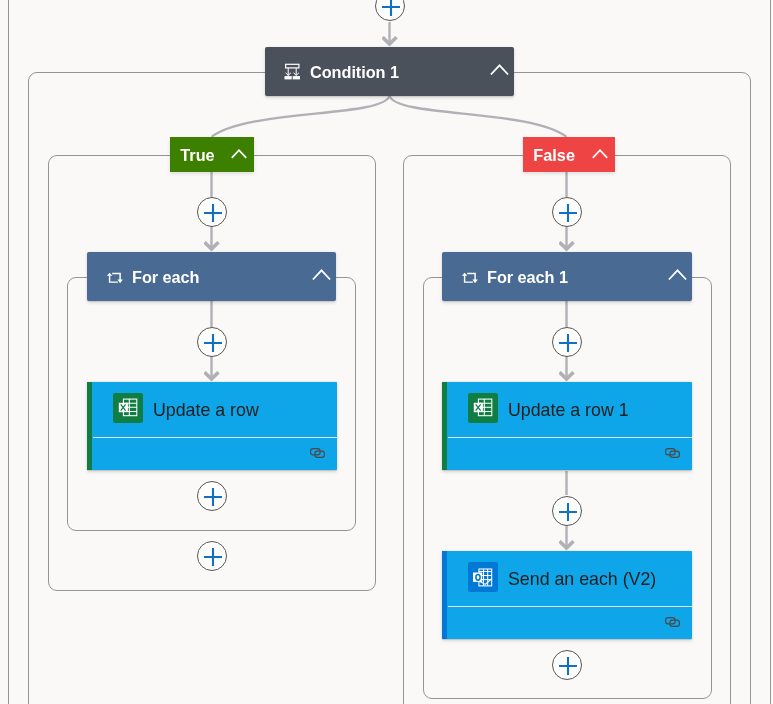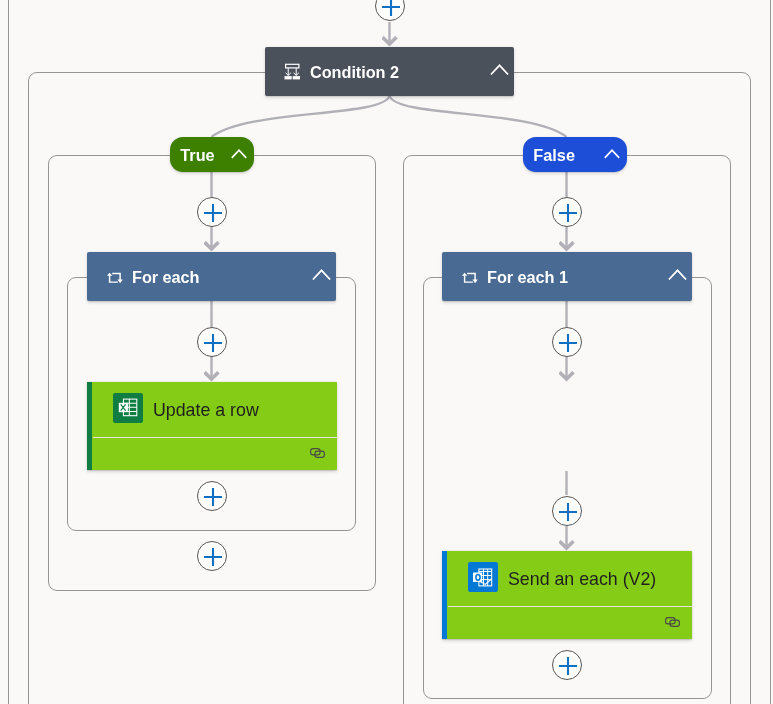--- a/index.html
+++ b/index.html
@@ -101,7 +101,7 @@
         <rect x="9.7" y="14.1" width="7.3" height="3.3" fill="#fff"></rect>
       </svg>
     </span>
-    <span class="ttl">Condition 2</span>
+    <span class="ttl">Condition 1</span>
     <span class="chev">
       <svg width="19" height="12" viewBox="0 0 19 12">
         <path d="M0.9 10.5 L9.5 1.4 L18.1 10.5" fill="none" stroke="#fff" stroke-width="1.8" stroke-linecap="butt" stroke-linejoin="miter"></path>

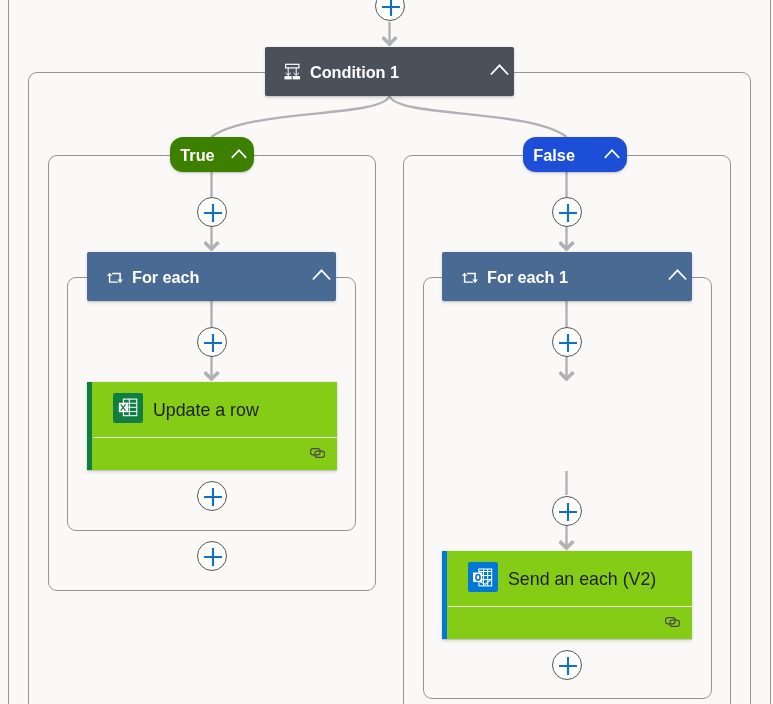--- a/index.html
+++ b/index.html
@@ -37,7 +37,7 @@
   .card .link{position:absolute;right:12.5px;top:65.5px;width:15px;height:10px;}
 
   
-  .lbl{position:absolute;box-sizing:border-box;border-radius:13px;
+  .lbl{position:absolute;box-sizing:border-box;border-radius:0;
        box-shadow:0 1.6px 3.6px rgba(0,0,0,.13),0 0.3px 0.9px rgba(0,0,0,.10);}
   .lbl .t{position:absolute;left:10.3px;top:50%;margin-top:-9px;
           font-size:16.3px;font-weight:700;color:#fff;white-space:nowrap;}

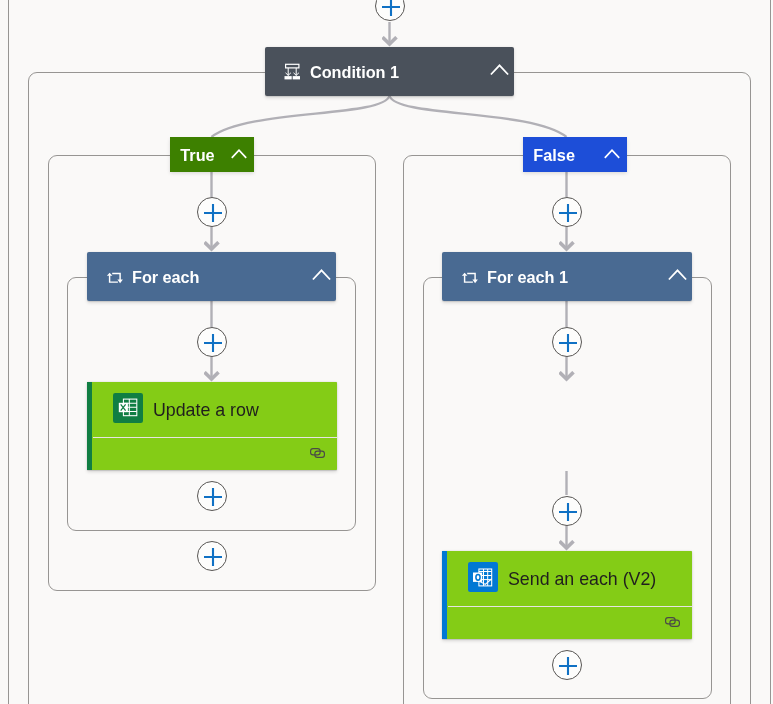--- a/index.html
+++ b/index.html
@@ -118,7 +118,7 @@
     </span>
   </div>
 
-  <div class="lbl" style="left:523px;top:137px;width:104px;height:35px;background:#1d4ed8;">
+  <div class="lbl" style="left:523px;top:137px;width:92px;height:35px;background:#ef4444;">
     <span class="t">False</span>
     <span class="chev">
       <svg width="16" height="10" viewBox="0 0 16 10">

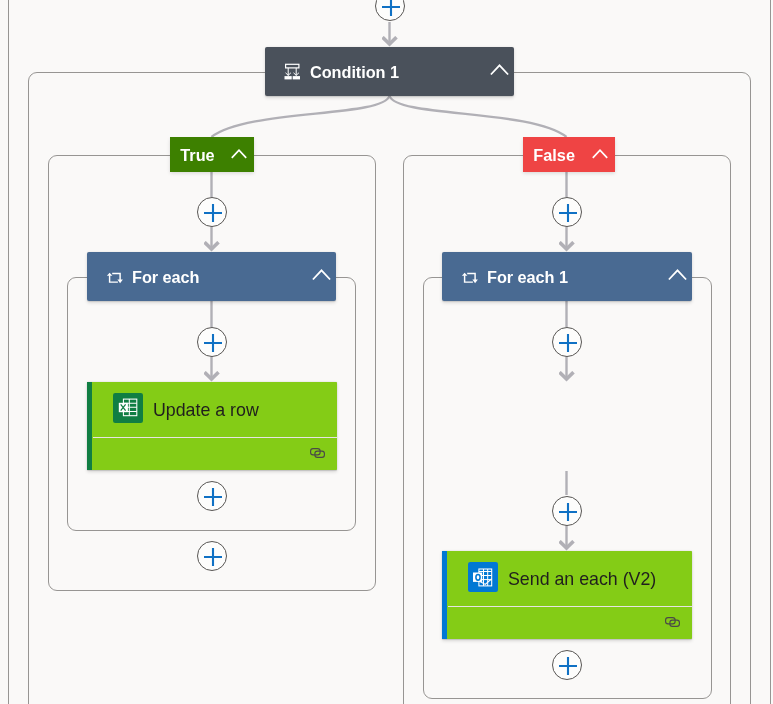--- a/index.html
+++ b/index.html
@@ -27,7 +27,7 @@
              width:19px;height:12px;}
 
   
-  .card{position:absolute;background:#84cc16;box-sizing:border-box;border-radius:1px;
+  .card{position:absolute;background:#0ea5e9;box-sizing:border-box;border-radius:1px;
         box-shadow:0 1.6px 3.6px rgba(0,0,0,.132),0 0.3px 0.9px rgba(0,0,0,.108),0 0 1px rgba(0,0,0,.18);padding-left:8px;}
   .card .bar{position:absolute;left:0;top:0;bottom:0;width:5px;}
   .card .ico{position:absolute;left:26px;top:11px;width:30px;height:30px;}

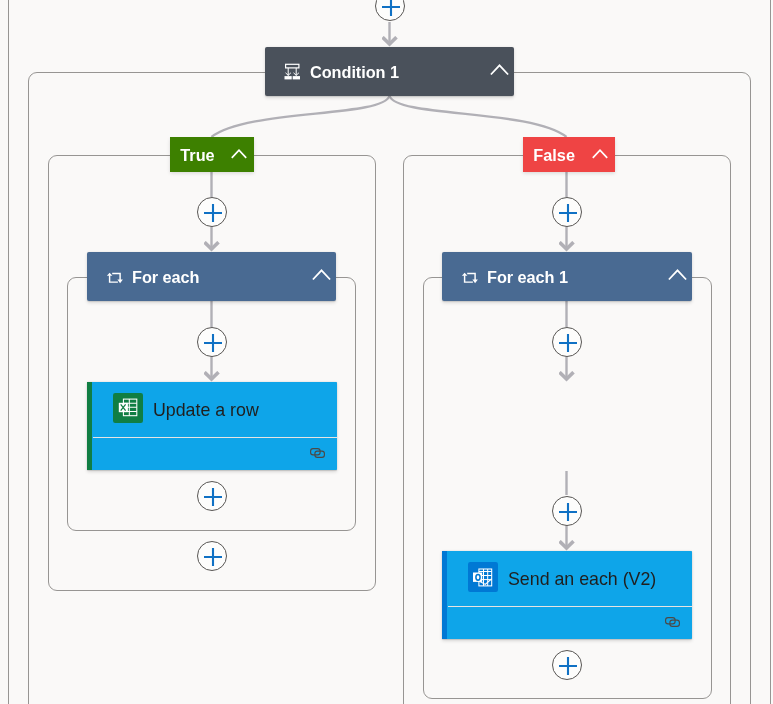--- a/index.html
+++ b/index.html
@@ -182,6 +182,26 @@
     </span>
   </div>
 
+  <div class="card" style="left:442px;top:382px;width:250px;height:88px;">
+    <span class="bar" style="background:#107e43;"></span>
+    <span class="ico">
+      <svg width="30" height="30" viewBox="0 0 30 30">
+        <rect width="30" height="30" rx="2.2" fill="#107e43"></rect>
+        <rect x="10.4" y="6.1" width="13.4" height="16.6" fill="none" stroke="#fff" stroke-width="1.05"></rect>
+        <path d="M10.4 10.2 H23.8 M10.4 14.3 H23.8 M10.4 18.5 H23.8 M16.3 6.1 V22.7" stroke="#fff" stroke-width="1.05" fill="none"></path>
+        <rect x="5.8" y="9.8" width="9.1" height="9.4" fill="#fff"></rect>
+        <path d="M7.7 11.4 L12.6 17.6 M12.6 11.4 L7.7 17.6" stroke="#107e43" stroke-width="1.25" stroke-linecap="butt" shape-rendering="geometricPrecision"></path>
+      </svg>
+    </span>
+    <span class="ttl">Update a row 1</span>
+    <span class="sep"></span>
+    <span class="link">
+      <svg width="15" height="10" viewBox="0 0 15 10">
+        <rect x="0.6" y="0.6" width="9.5" height="6.3" rx="2.4" fill="none" stroke="#4b4947" stroke-width="1.15"></rect>
+        <rect x="4.9" y="3.1" width="9.5" height="6.3" rx="2.4" fill="none" stroke="#4b4947" stroke-width="1.15"></rect>
+      </svg>
+    </span>
+  </div>
 
   <div class="card" style="left:442px;top:551px;width:250px;height:88px;">
     <span class="bar" style="background:#0078d4;"></span>

